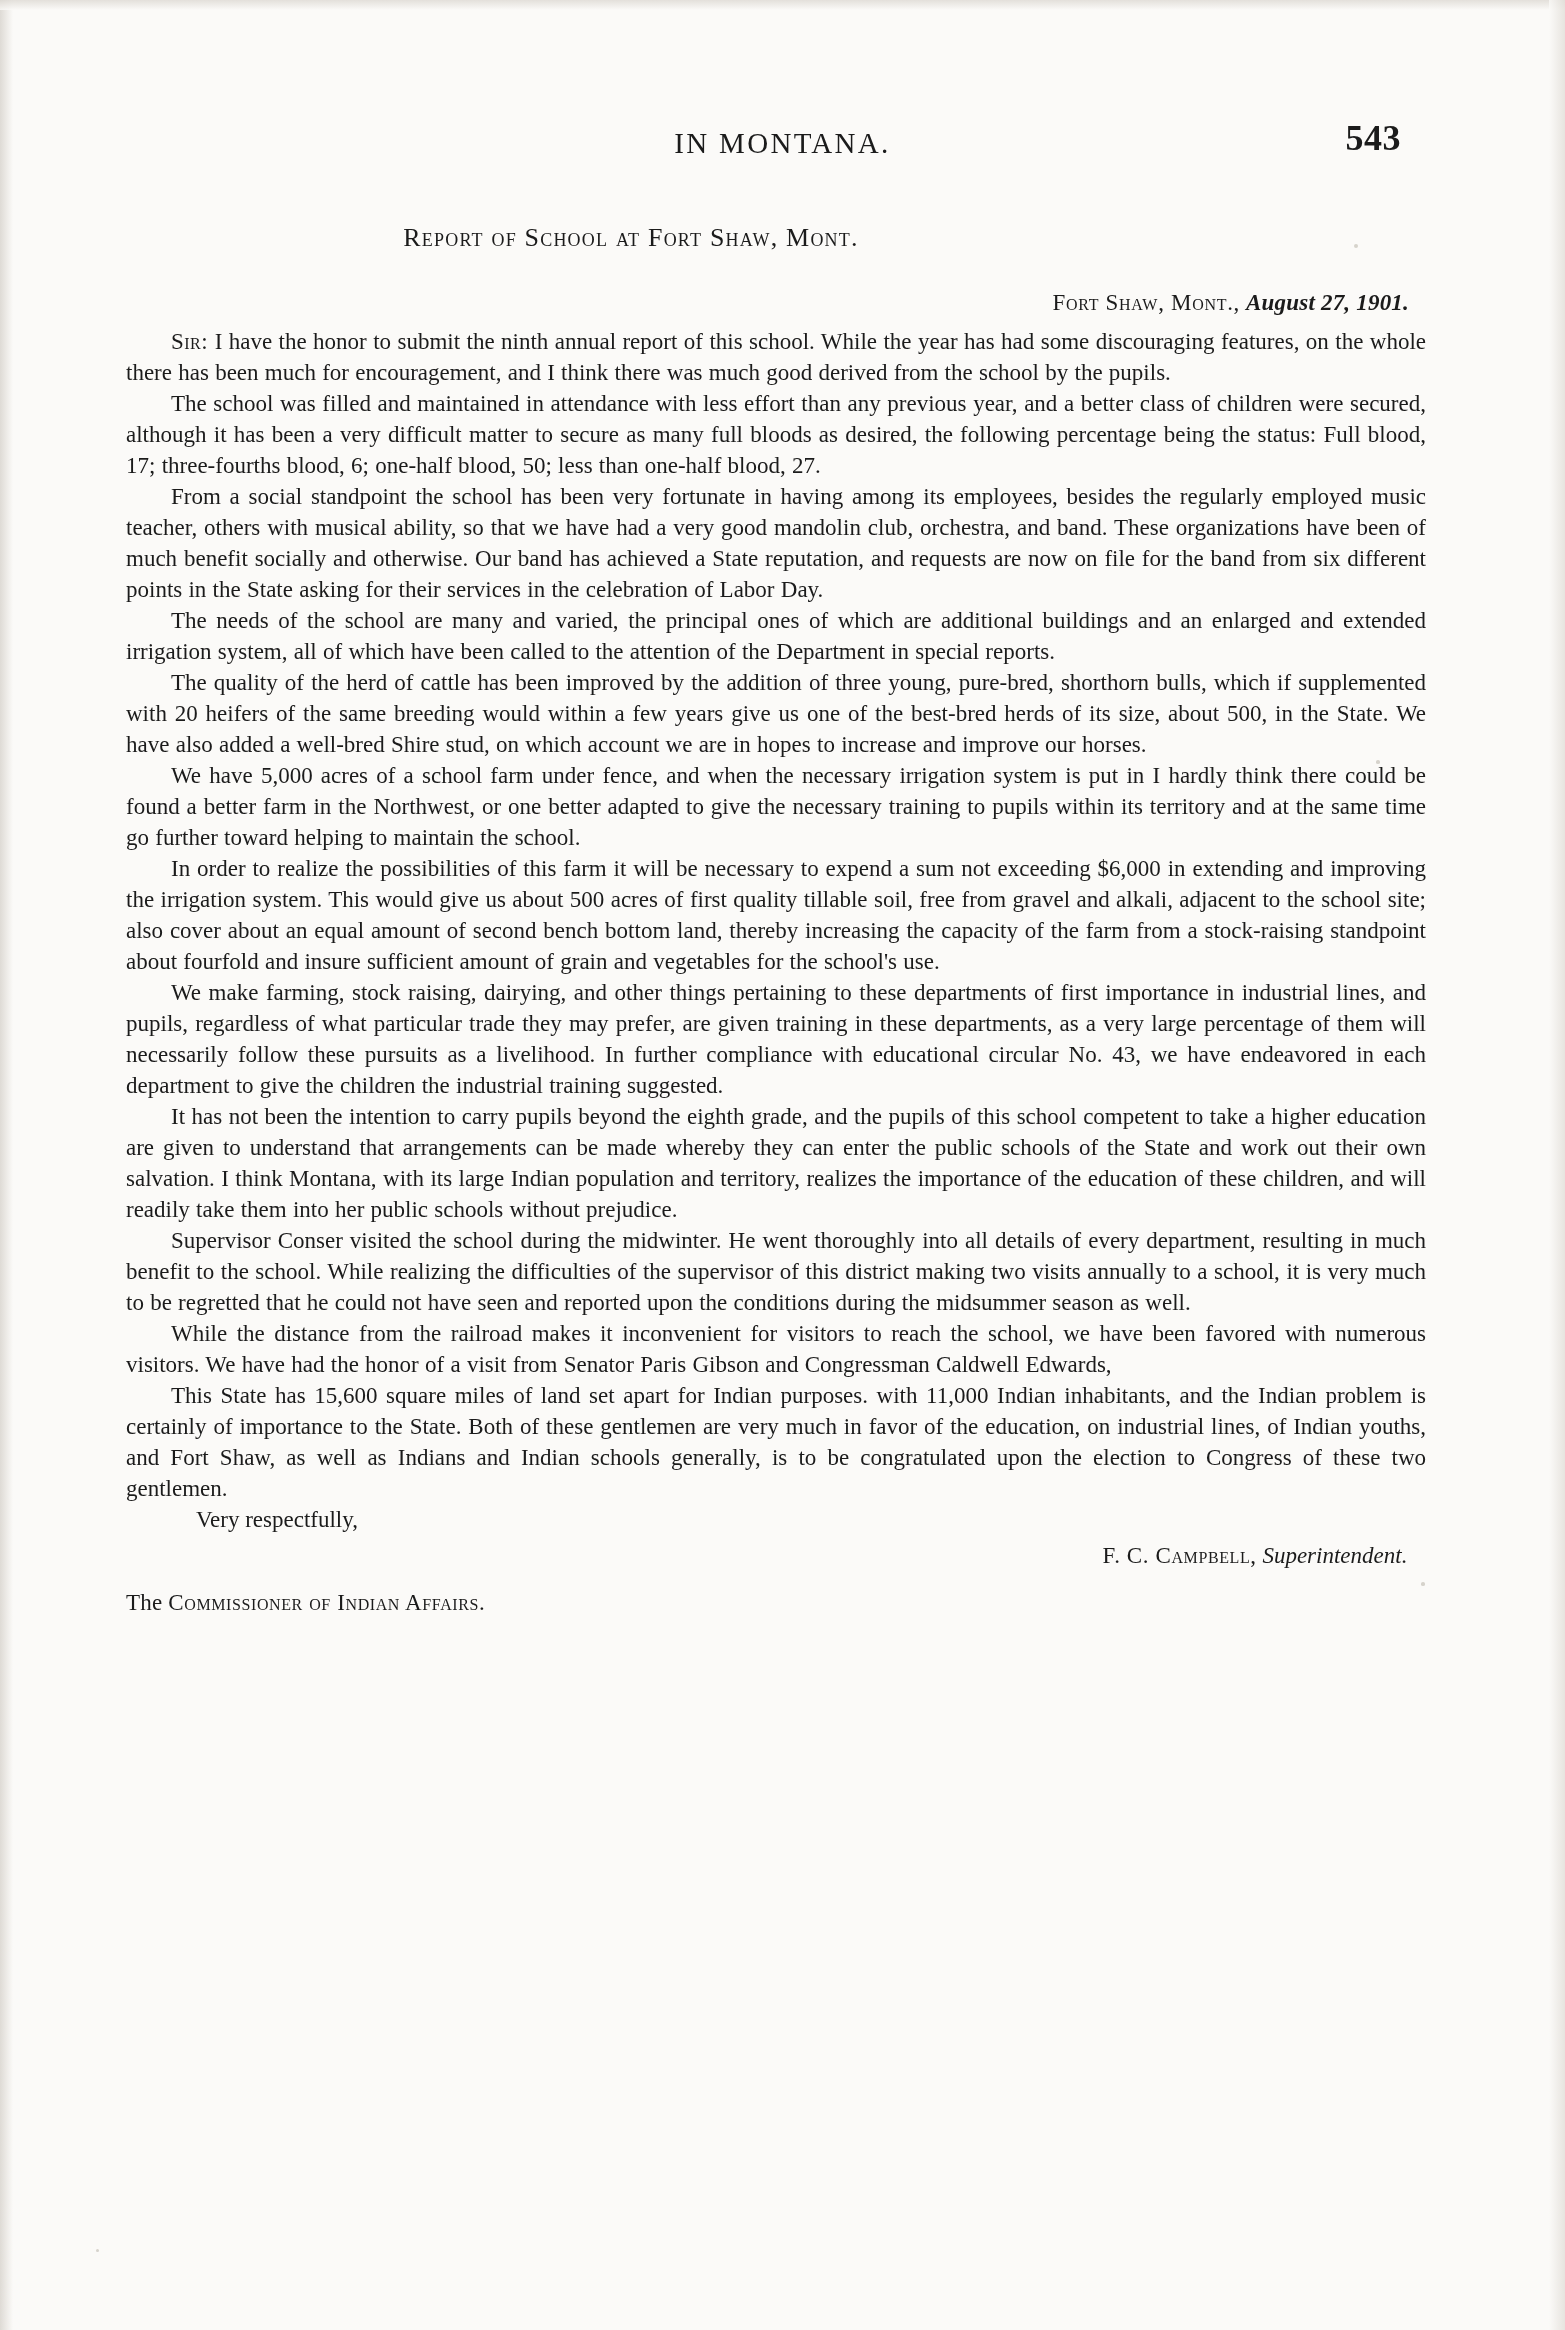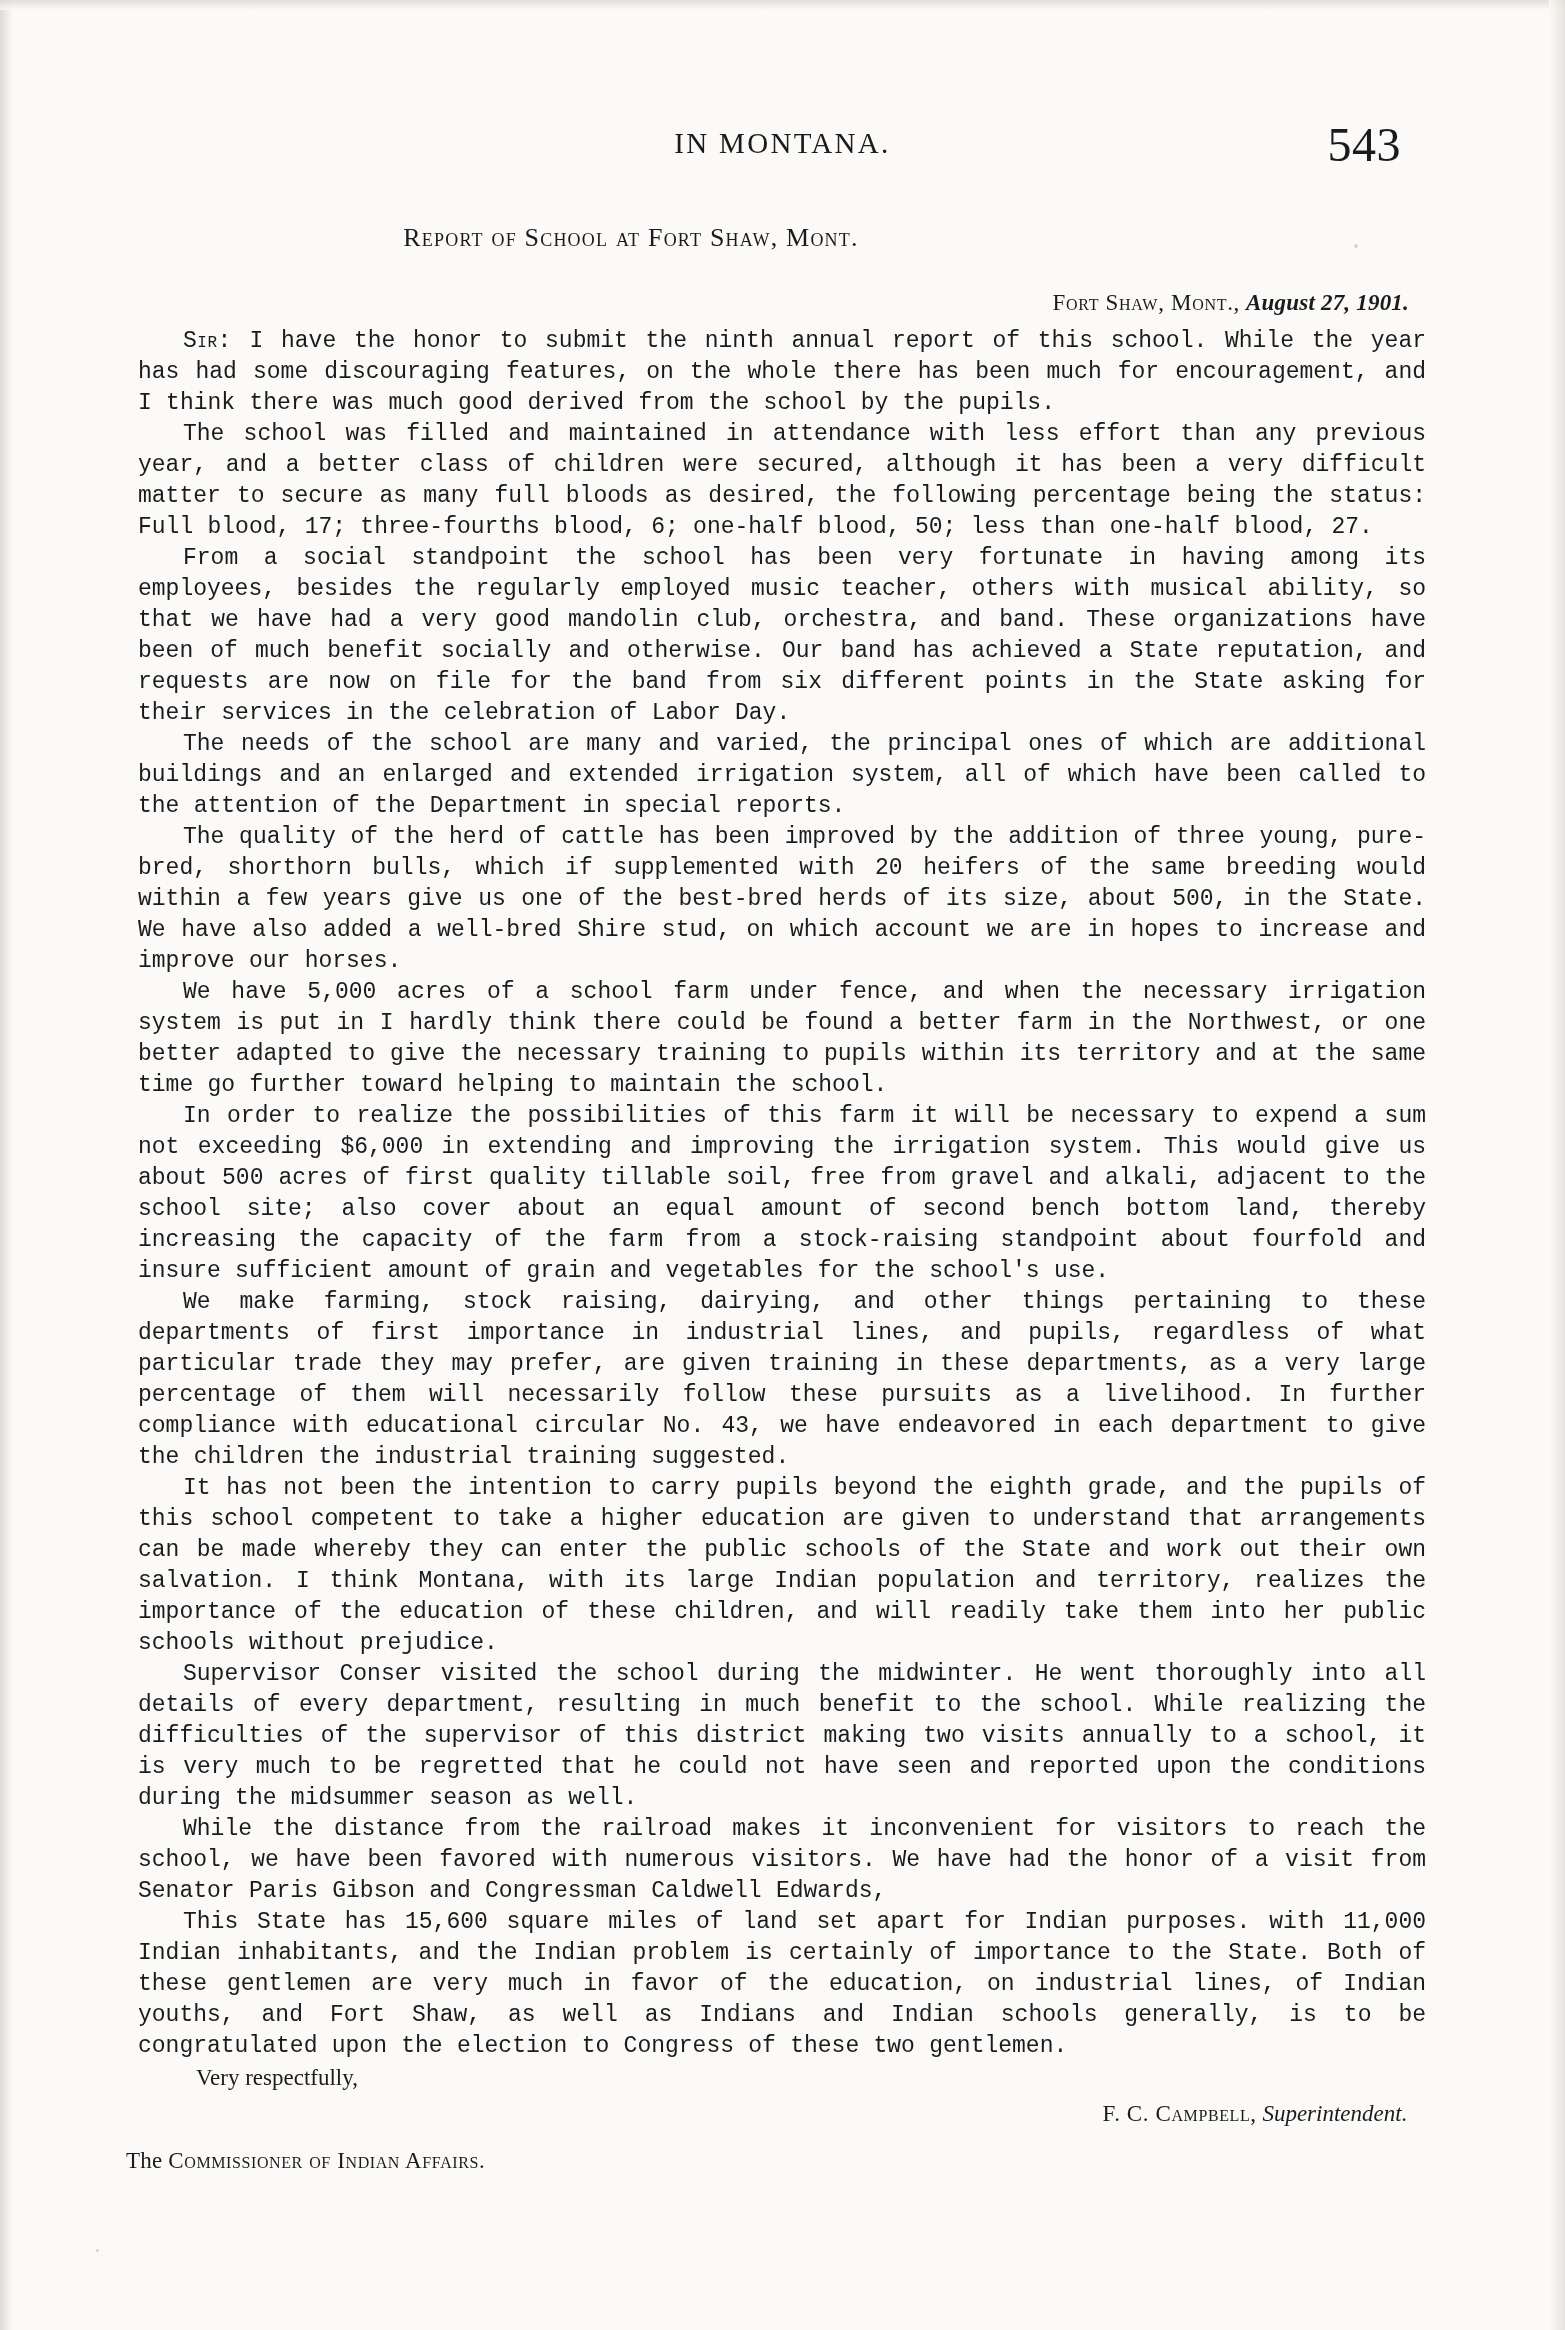--- a/index.html
+++ b/index.html
@@ -60,8 +60,8 @@
     position: absolute;
     top: 117px;
     right: 164px;
-    font-size: 48px;
-    font-weight: 400;
+    font-size: 36px;
+    font-weight: 700;
     letter-spacing: 0.5px;
     margin-left: 7px;
   }

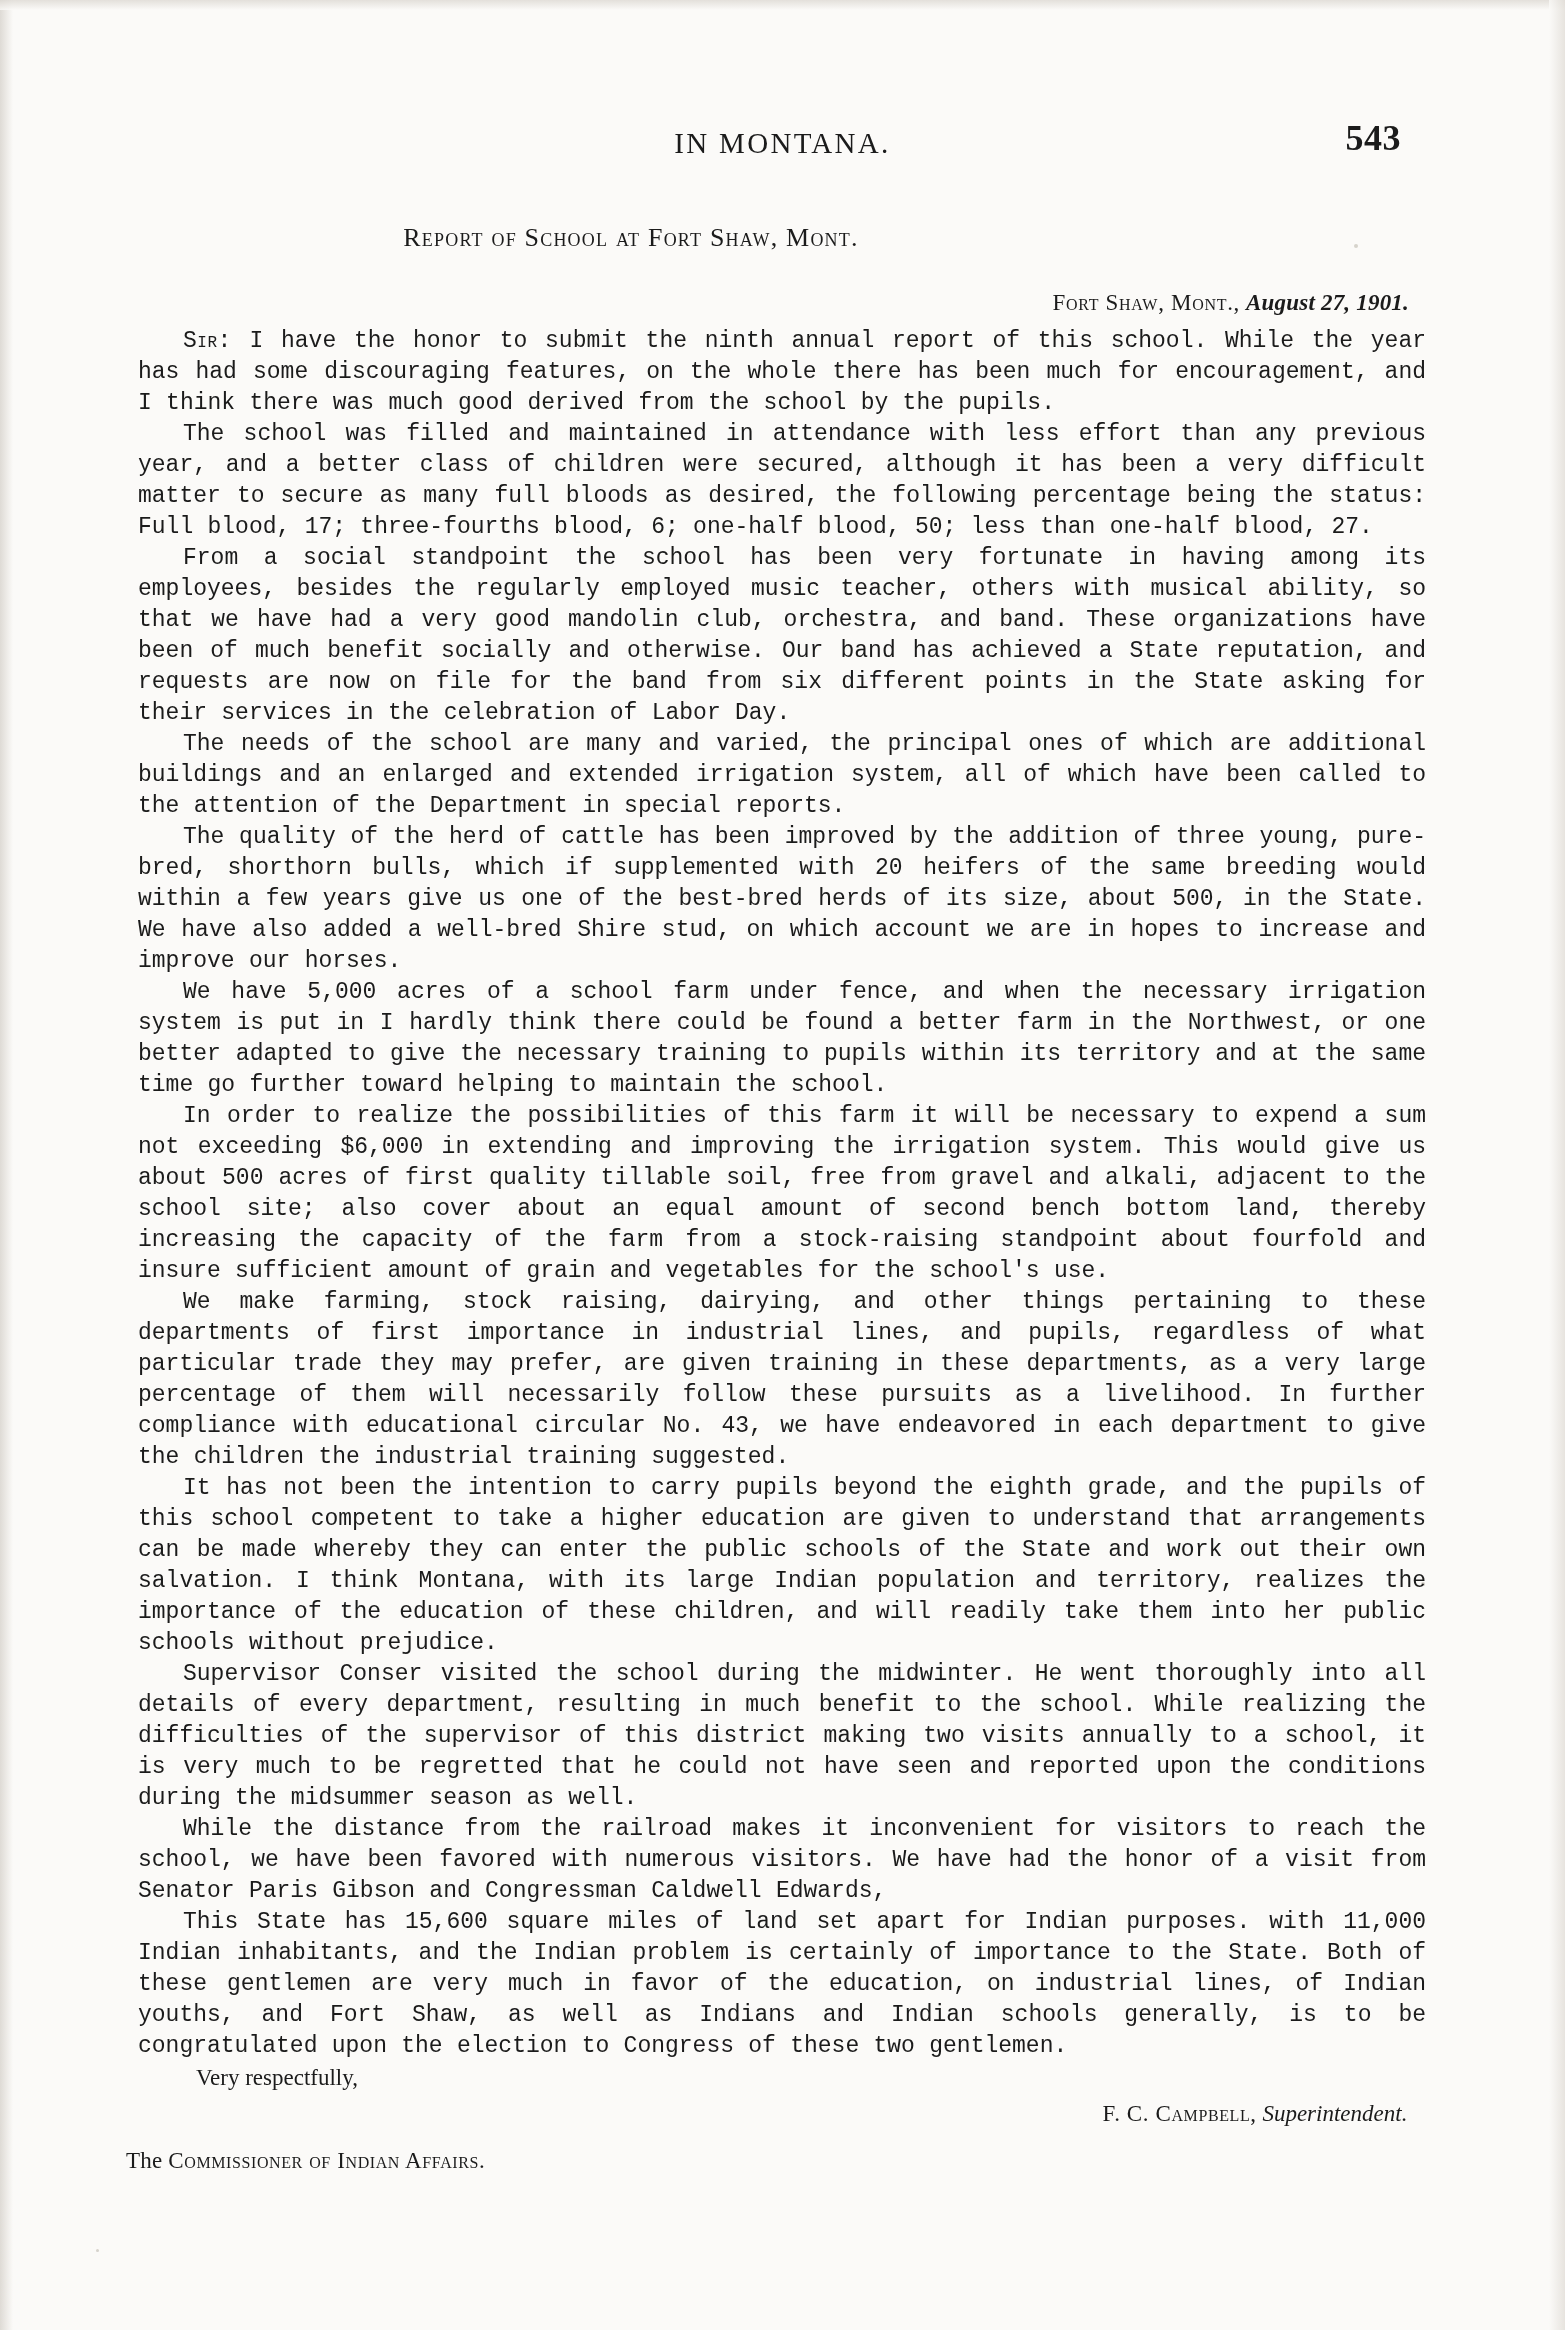--- a/index.html
+++ b/index.html
@@ -102,14 +102,13 @@
     width: 1300px;
   }
   p.para {
-    margin: 0 0 0 12px;
+    margin: 0 0 0 0;
     font-size: 23px;
     line-height: 31px;
     text-align: justify;
     text-indent: 45px;
     hyphens: manual;
     word-spacing: 0.5px;
-    font-family: Liberation Mono, monospace;
   }
   p.para.first {
     text-indent: 45px;

